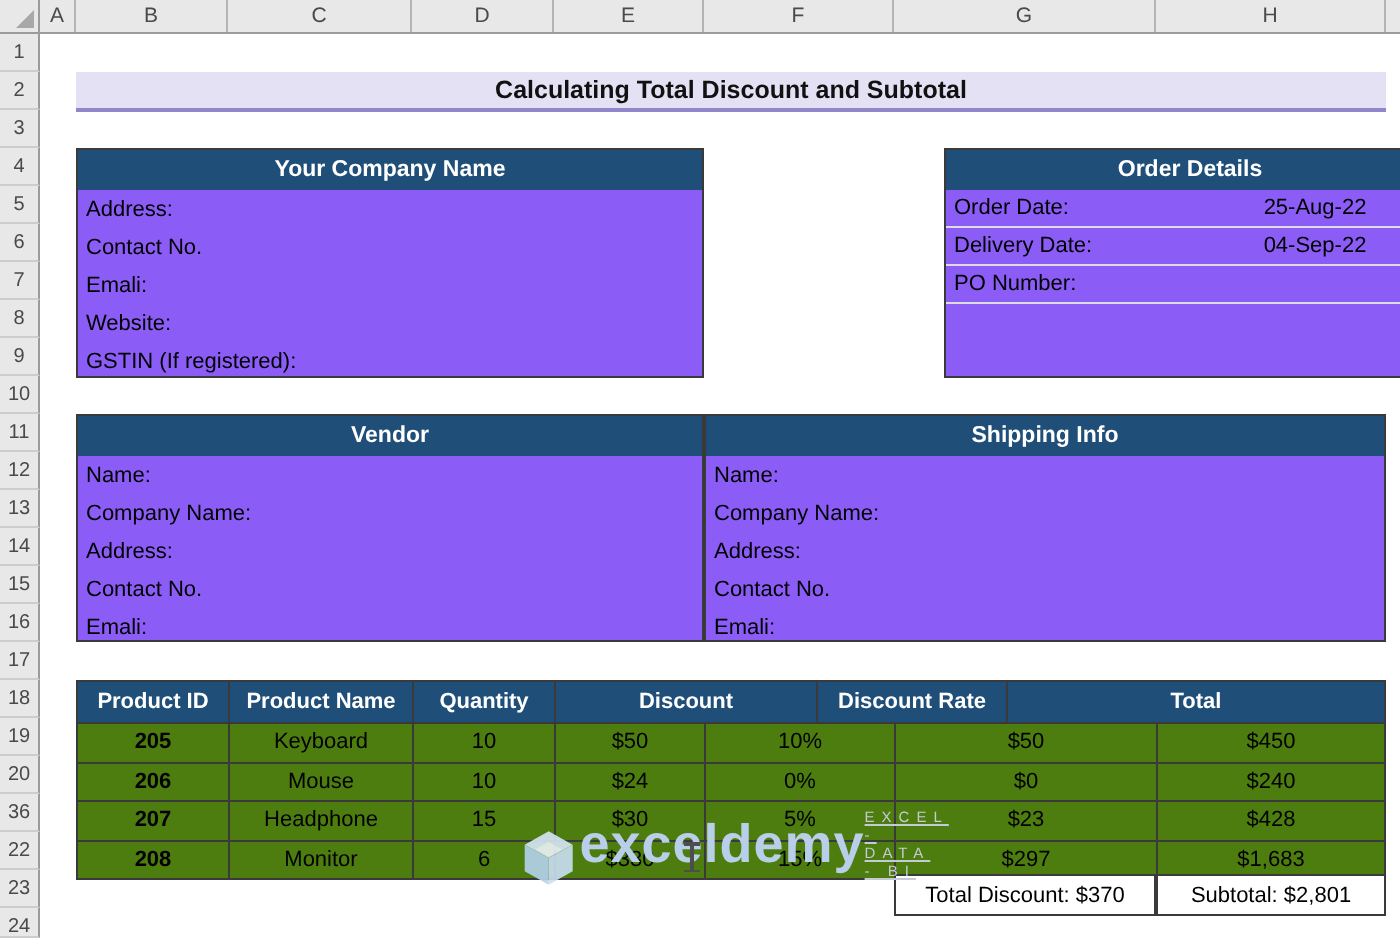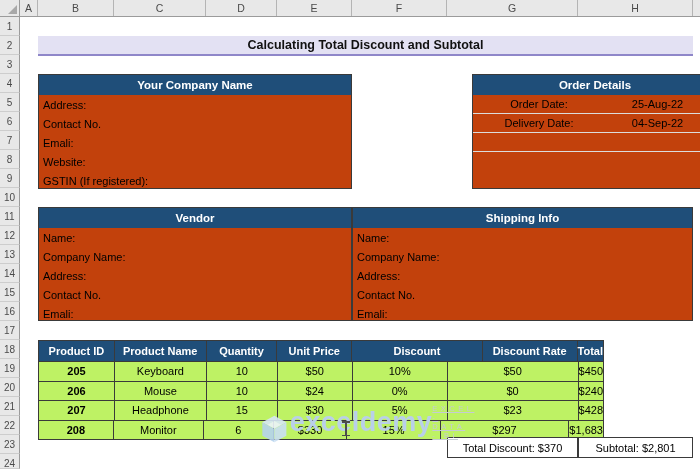--- a/index.html
+++ b/index.html
@@ -26,7 +26,7 @@
     font-weight:bold; font-size:12.5px; color:#111; }
 
   
-  .box { position:absolute; border:1.5px solid #3a3a3a; background:#c2410c; }
+  .box { position:absolute; border:1.5px solid #3a3a3a; background:#8b5cf6; }
   .box-head { height:20px; background:#1f4e79; color:#fff; font-weight:bold; font-size:11.5px;
     display:flex; align-items:center; justify-content:center; }
   .frow { height:19px; display:flex; align-items:center; font-size:11px; color:#000; padding-left:4px; }

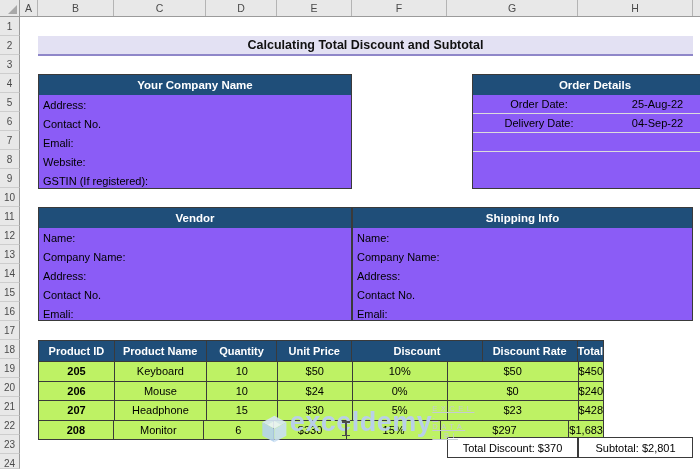--- a/index.html
+++ b/index.html
@@ -31,7 +31,7 @@
     display:flex; align-items:center; justify-content:center; }
   .frow { height:19px; display:flex; align-items:center; font-size:11px; color:#000; padding-left:4px; }
   .orow { height:19px; display:flex; align-items:center; font-size:11px; color:#000; border-bottom:1px solid #dcdcdc; }
-  .olabel { width:128px; padding-left:4px;text-align:center; }
+  .olabel { width:128px; padding-left:4px; }
   .ovalue { width:113px; text-align:center; }
 
   

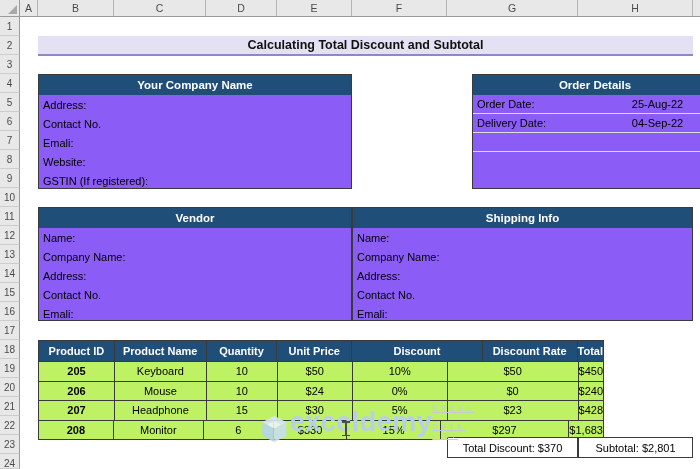--- a/index.html
+++ b/index.html
@@ -129,6 +129,7 @@
       <span class="ovalue">04-Sep-22</span>
     </div>
     <div class="orow">
+      <span class="olabel">PO Number:</span>
     </div>
   </div>
 

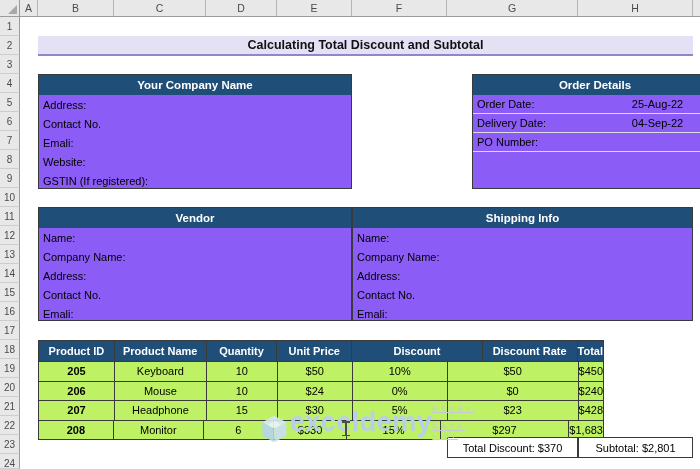--- a/index.html
+++ b/index.html
@@ -35,7 +35,7 @@
   .ovalue { width:113px; text-align:center; }
 
   
-  .ptable { position:absolute; left:38px; top:340px; width:566px; border:1.5px solid #3a3a3a; background:#bef264; }
+  .ptable { position:absolute; left:38px; top:340px; width:655px; border:1.5px solid #3a3a3a; background:#4d7c0f; }
   .prow { display:flex; }
   .phead { height:20px; background:#1f4e79; }
   .pdata { height:19.5px; border-top:1.5px solid #3a3a3a; }

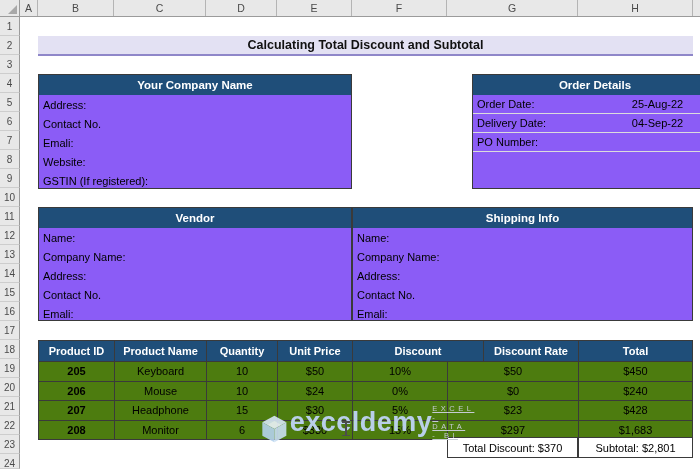--- a/index.html
+++ b/index.html
@@ -156,7 +156,6 @@
       <div class="pc c1">Product ID</div>
       <div class="pc c2">Product Name</div>
       <div class="pc c3">Quantity</div>
-      <div class="pc c4">Unit Price</div>
       <div class="pc c6">Discount</div>
       <div class="pc c5">Discount Rate</div>
       <div class="pc c7">Total</div>

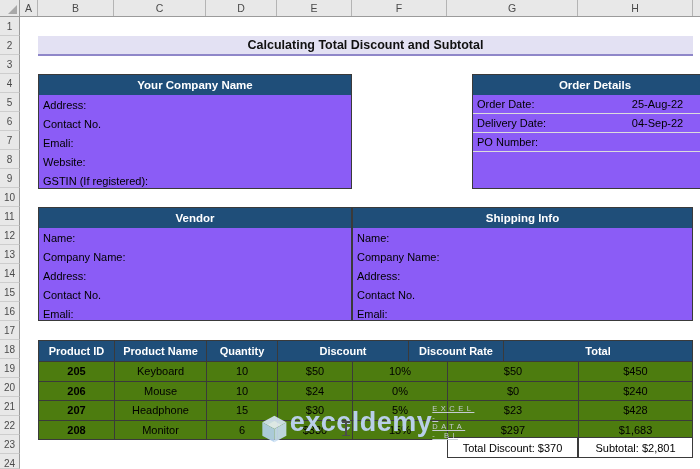--- a/index.html
+++ b/index.html
@@ -101,7 +101,7 @@
     <div class="rh" style="top:340px">18</div>
     <div class="rh" style="top:359px">19</div>
     <div class="rh" style="top:378px">20</div>
-    <div class="rh" style="top:397px">21</div>
+    <div class="rh" style="top:397px">36</div>
     <div class="rh" style="top:416px">22</div>
     <div class="rh" style="top:435px">23</div>
     <div class="rh" style="top:454px;height:15px;align-items:flex-start;line-height:19px">24</div>

